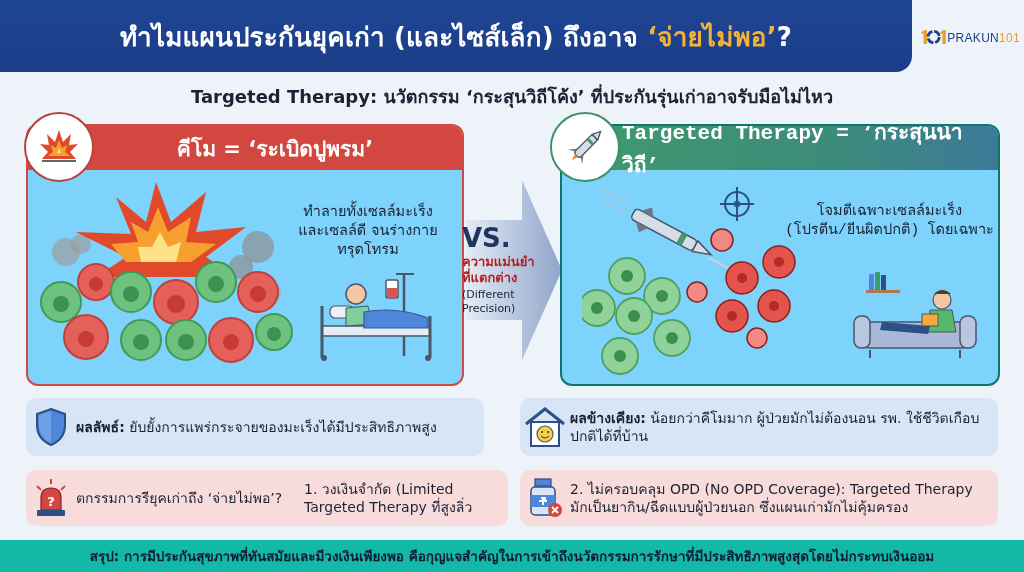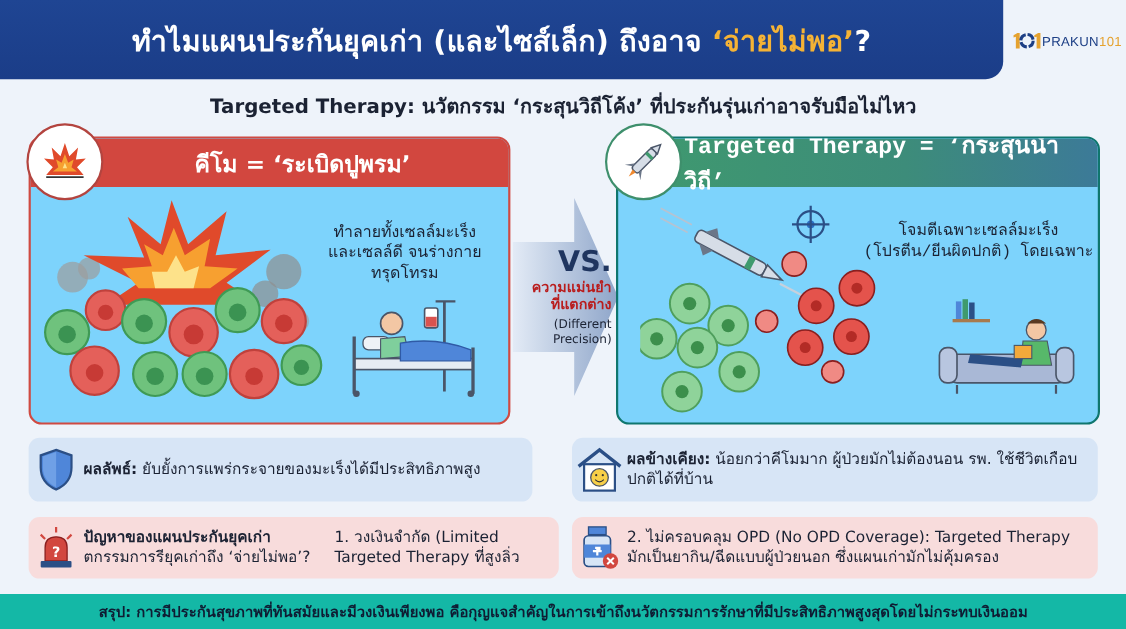--- a/index.html
+++ b/index.html
@@ -66,7 +66,7 @@
     position: absolute; left: 466px; top: 180px; width: 96px; height: 180px;
   }
   .vs-text {
-    position: absolute; left: 476px; top: 224px; width: 80px; text-align: right;
+    position: absolute; left: 462px; top: 224px; width: 80px; text-align: left;
   }
   .vs-big { font-size: 26px; font-weight: bold; color: #1f355f; line-height: 28px; }
   .vs-thai { font-size: 13px; font-weight: bold; color: #b91c1c; line-height: 16px; margin-top: 2px; }

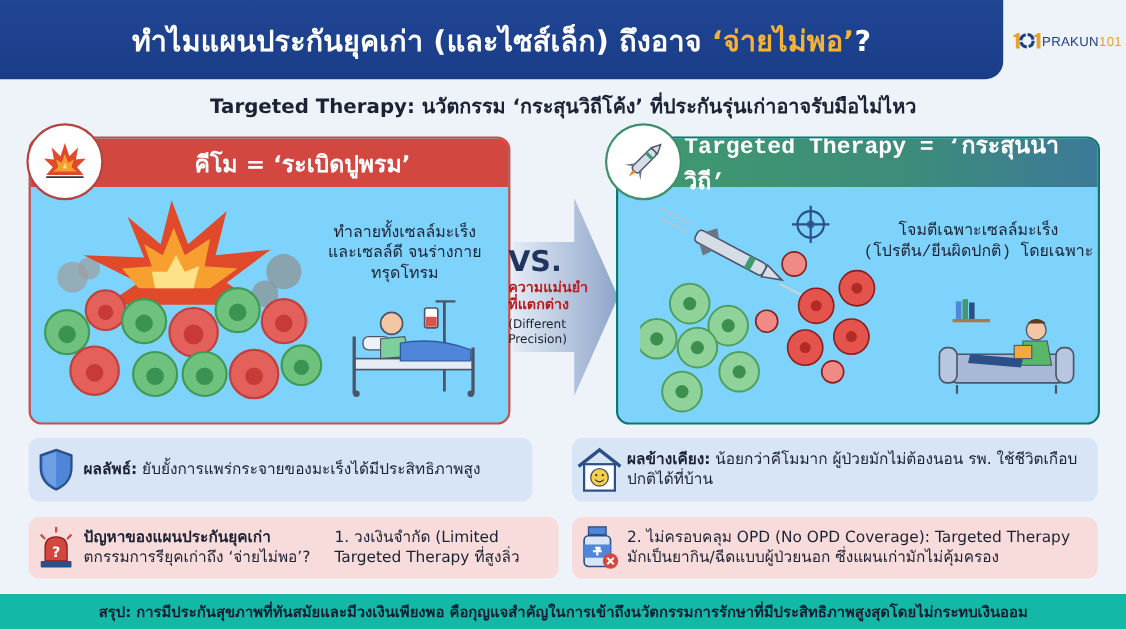--- a/index.html
+++ b/index.html
@@ -309,7 +309,6 @@
     </svg>
   </div>
   <div class="info-text" style="width:212px;">
-    <div><b>ปัญหาของแผนประกันยุคเก่า</b></div>
     <div>ตกรรมการรียุคเก่าถึง ‘จ่ายไม่พอ’?</div>
   </div>
   <div class="info-text" style="width:190px; margin-left:16px;">1. วงเงินจำกัด (Limited Targeted Therapy ที่สูงลิ่ว</div>

